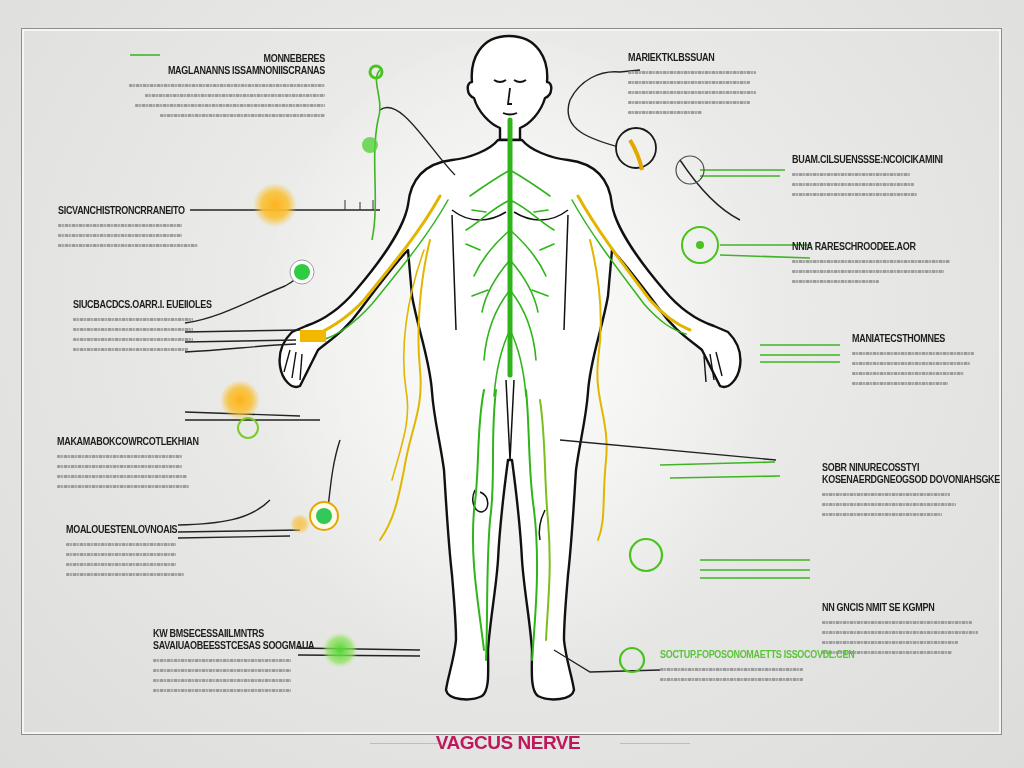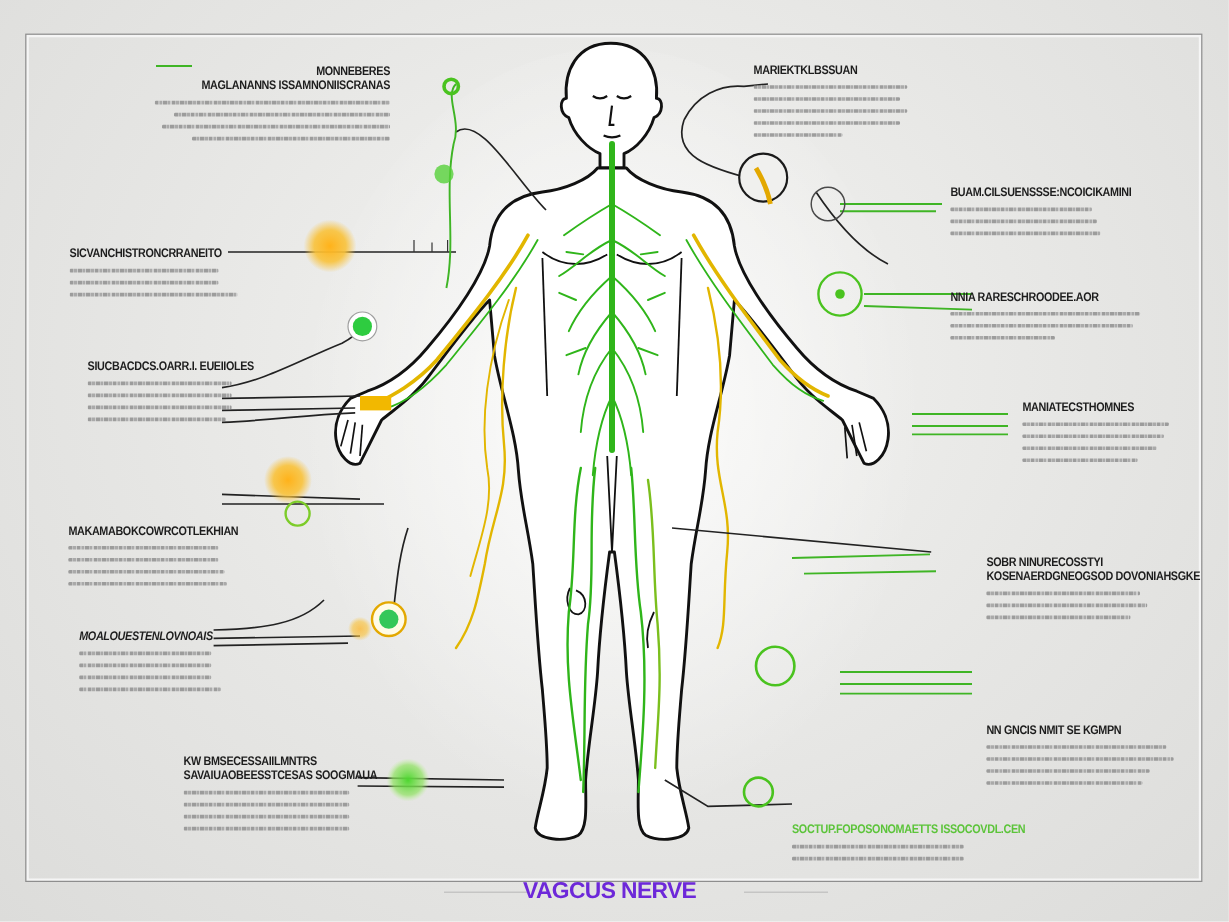--- a/index.html
+++ b/index.html
@@ -233,7 +233,7 @@
     <div class="body-line" style="width:132px"></div>
 </div>
 
-<div class="label right" style="left:66px; top:524px; width:115px;font-style:italic;">
+<div class="label right" style="left:66px; top:524px; width:115px;">
   <div class="head">MOALOUESTENLOVNOAIS</div>
   <div class="body-line" style="width:110px"></div>
     <div class="body-line" style="width:110px"></div>

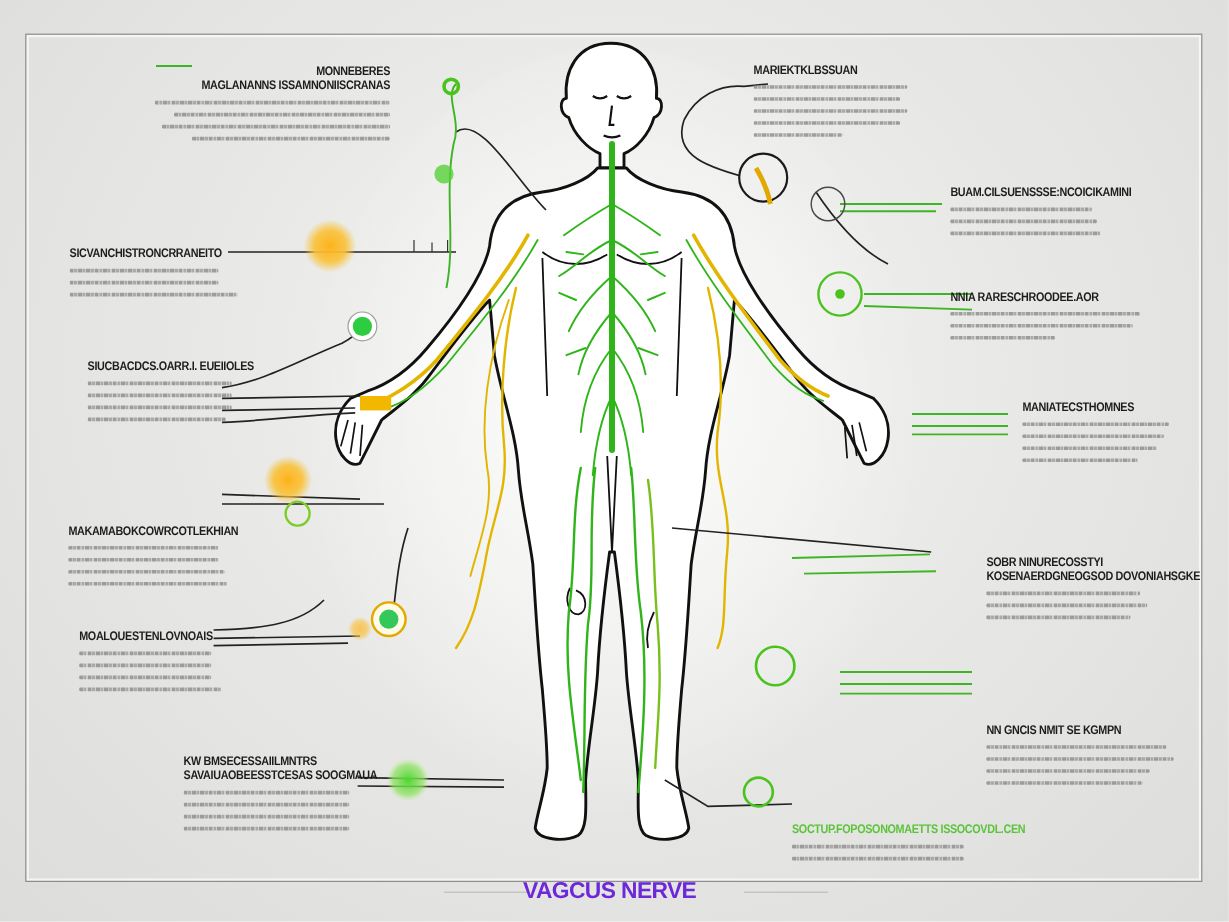--- a/index.html
+++ b/index.html
@@ -297,7 +297,7 @@
     <div class="body-line" style="width:130px"></div>
 </div>
 
-<div class="label right" style="left:660px; top:649px; width:165px;margin-top:36px;">
+<div class="label right" style="left:660px; top:649px; width:165px;">
   <div class="head" style="color:#5cc43a">SOCTUP.FOPOSONOMAETTS ISSOCOVDL.CEN</div>
   <div class="body-line" style="width:143px"></div>
     <div class="body-line" style="width:143px"></div>

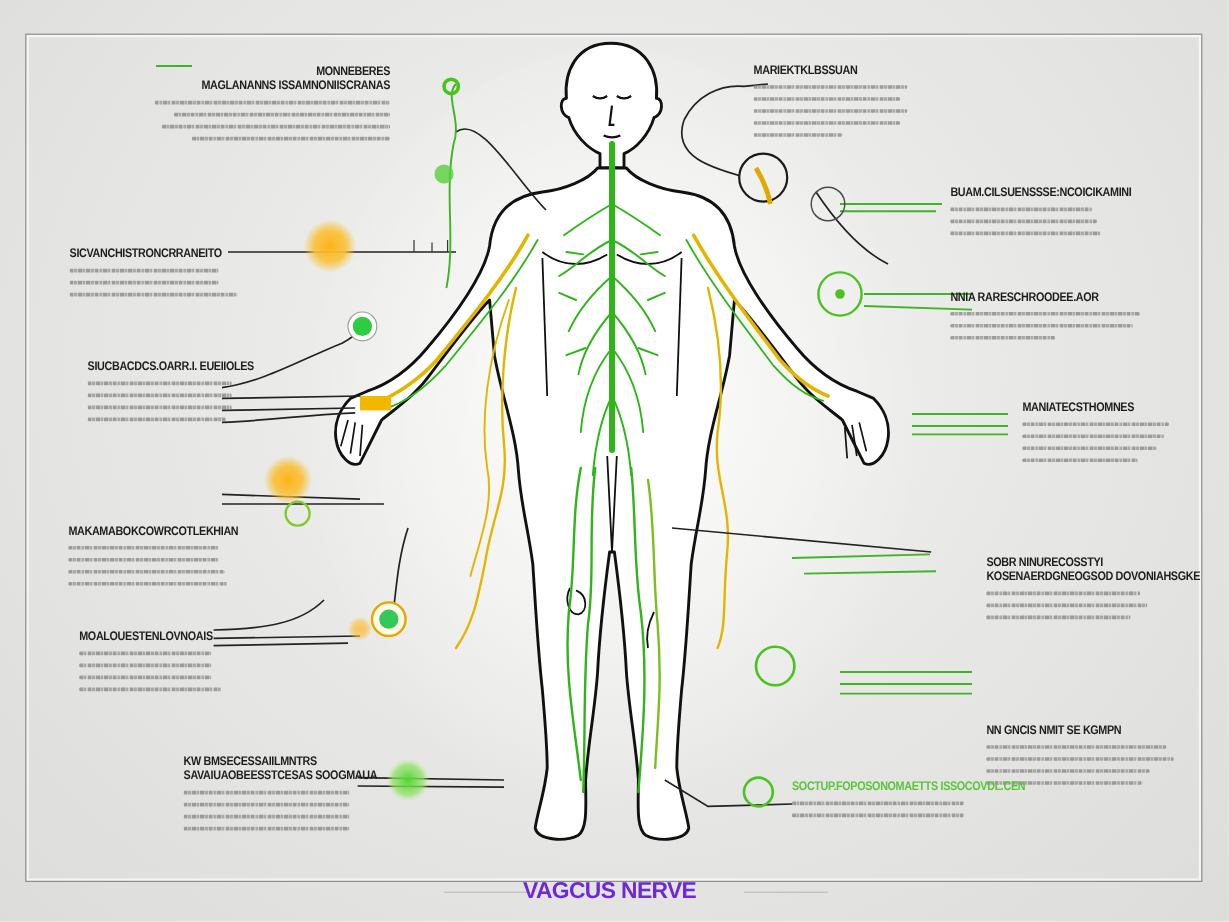--- a/index.html
+++ b/index.html
@@ -28,7 +28,7 @@
   .label.left .body-line { margin-left:auto; }
   .title {
     position:absolute; left:408px; top:732px; width:200px; text-align:center;
-    font-family:"Liberation Sans", sans-serif; font-weight:700; font-size:19px; color:#6d28d9;
+    font-family:"Liberation Sans", sans-serif; font-weight:700; font-size:19px; color:#be185d;
     letter-spacing:-0.5px;
   }
   .title-rule { position:absolute; top:743px; height:1px; background:#bdbdbd; width:70px; }

